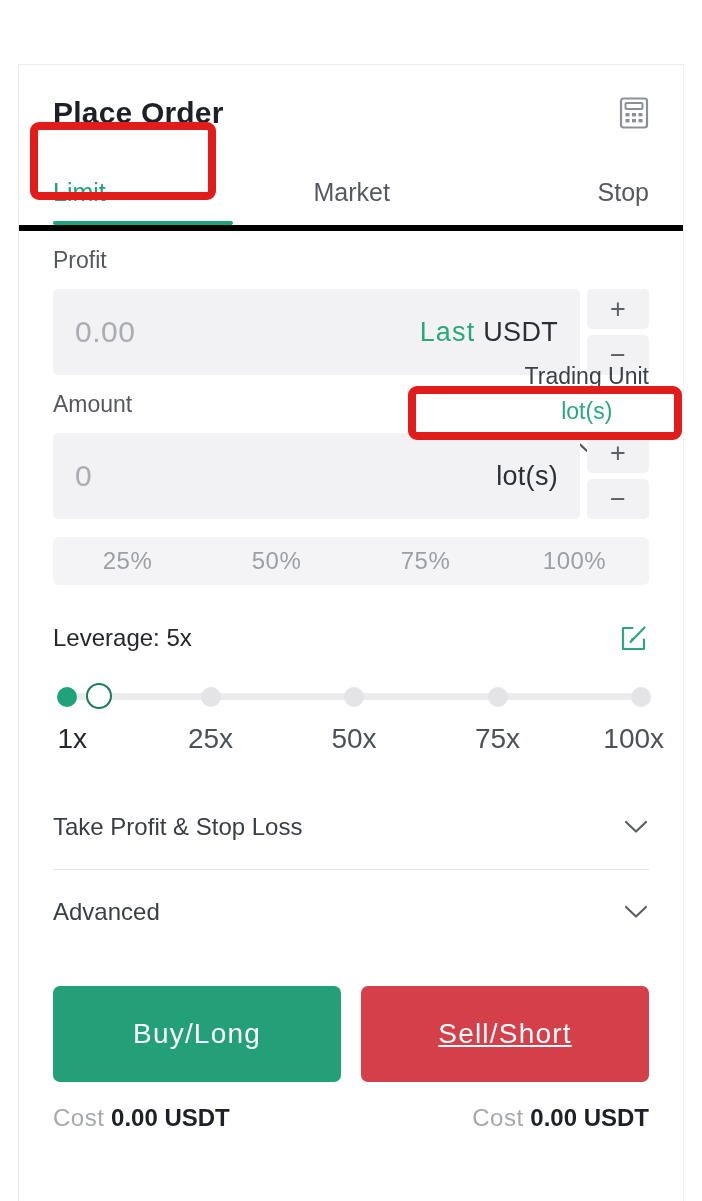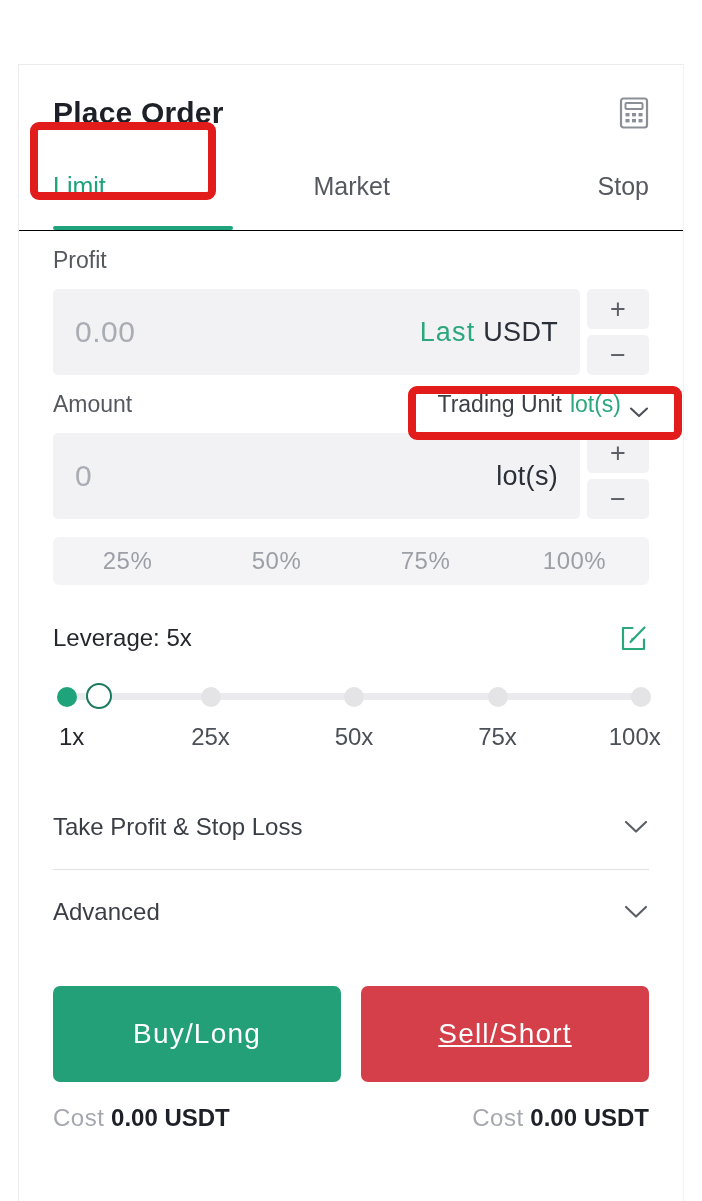--- a/index.html
+++ b/index.html
@@ -54,10 +54,10 @@
   .tabs {
     position: relative;
     display: flex;
-    align-items: center;
+    align-items: flex-end;
     height: 70px;
     padding: 0 34px;
-    border-bottom: 1px solid #000000;
+    border-bottom: 6px solid #000000;
     gap: 27px;
   }
   .tab {

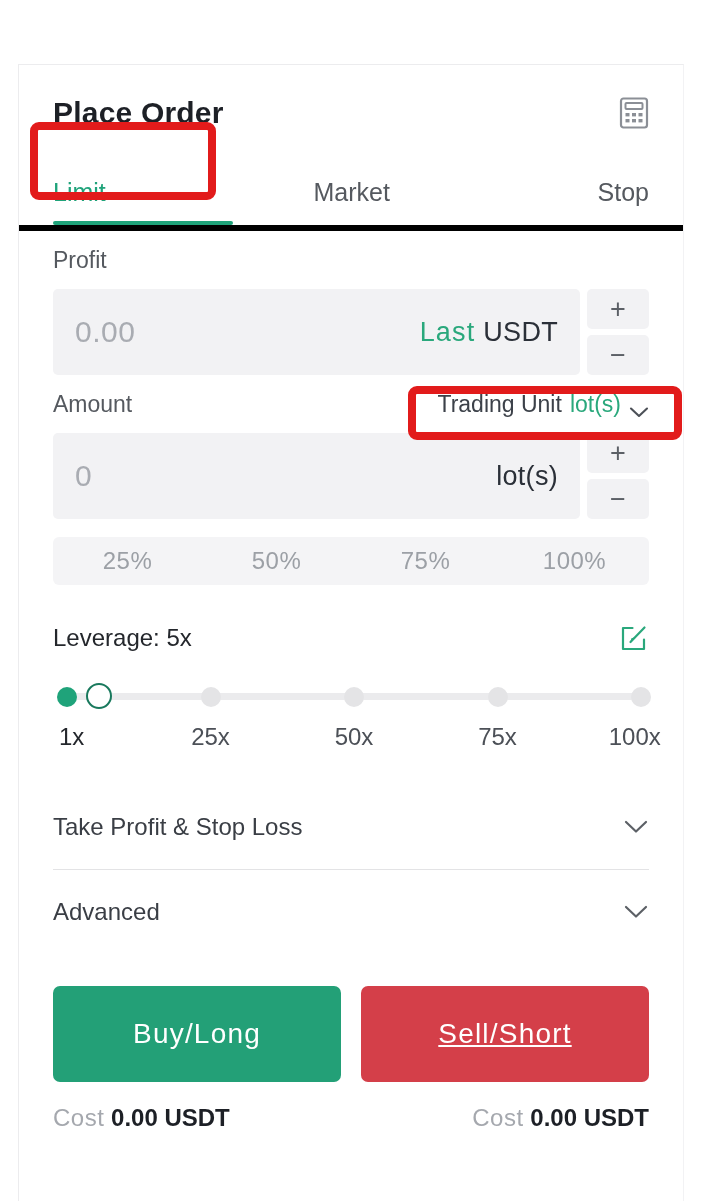--- a/index.html
+++ b/index.html
@@ -101,6 +101,7 @@
     font-size: 23px;
     color: #3c4149;
     white-space: nowrap;
+    flex-direction: column;
   }
   .unit-select .unit-val { color: #2aa87c; }
   .chev { width: 20px; height: 13px; display: block; }

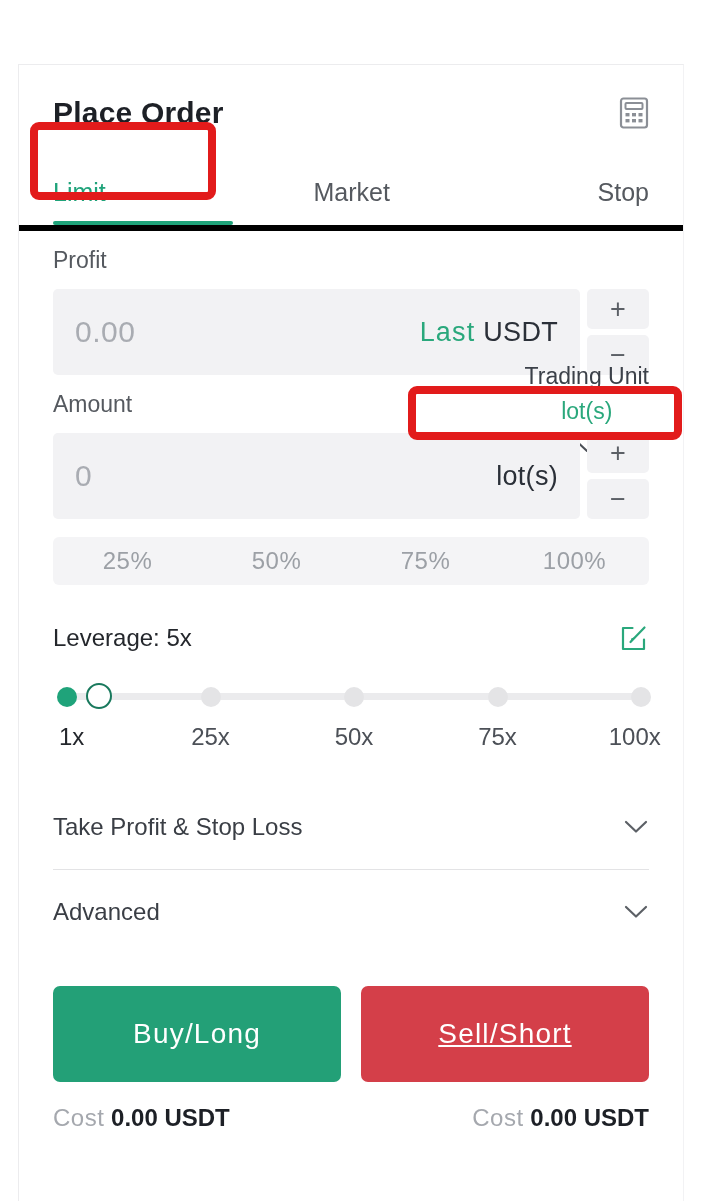--- a/index.html
+++ b/index.html
@@ -222,7 +222,7 @@
   .lev-tick-label {
     position: absolute;
     top: 0;
-    font-size: 24px;
+    font-size: 28px;
     color: #4c5057;
     transform: translateX(-50%);
     white-space: nowrap;

